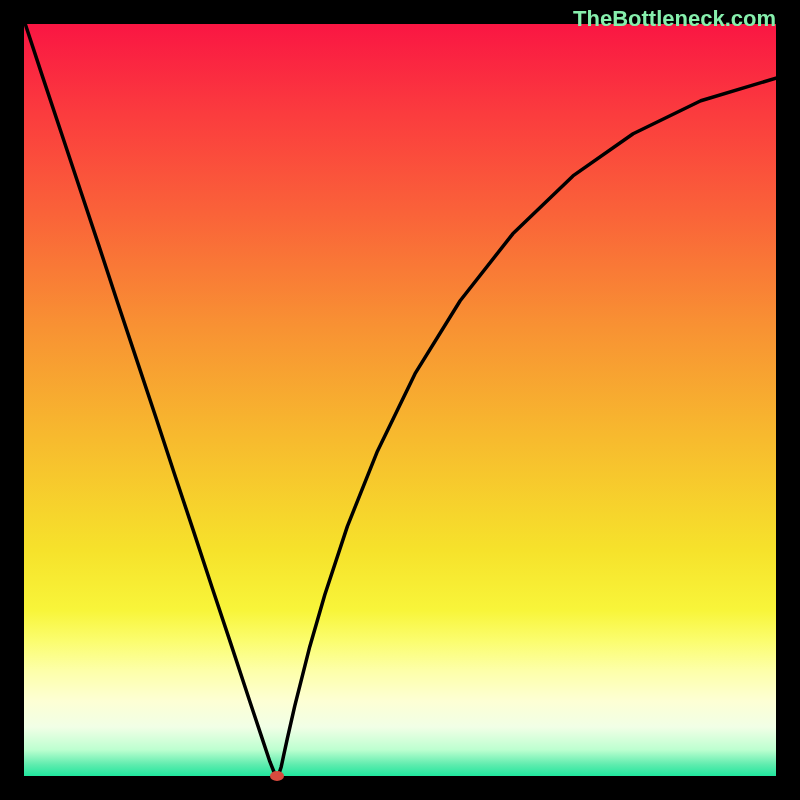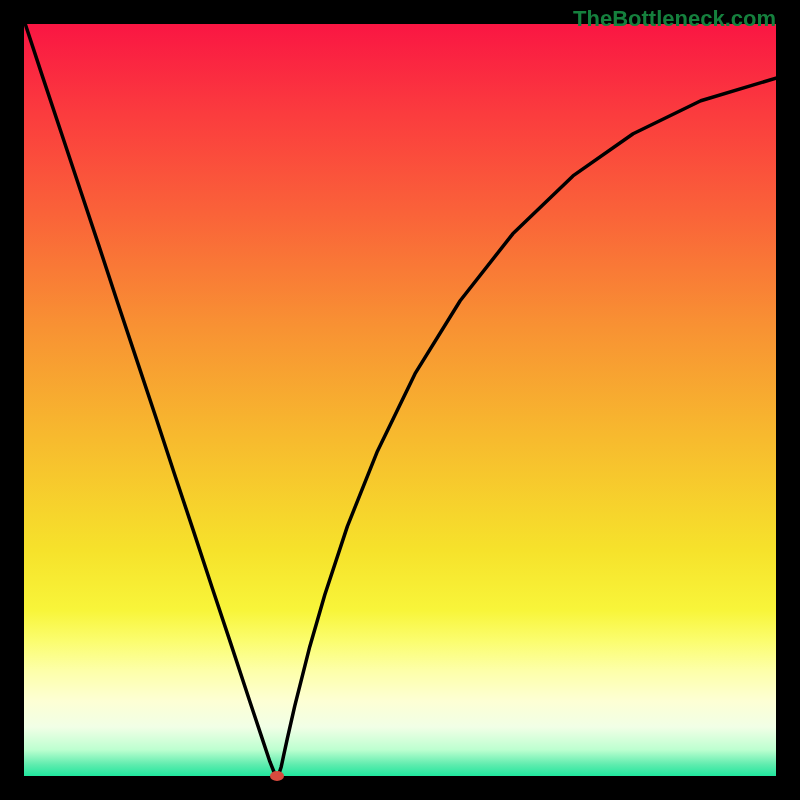--- a/index.html
+++ b/index.html
@@ -15,7 +15,7 @@
       position: absolute;
       top: 6px;
       right: 24px;
-      color: #15803d;
+      color: #86efac;
       font-size: 22px;
       font-weight: bold;
       z-index: 10;

